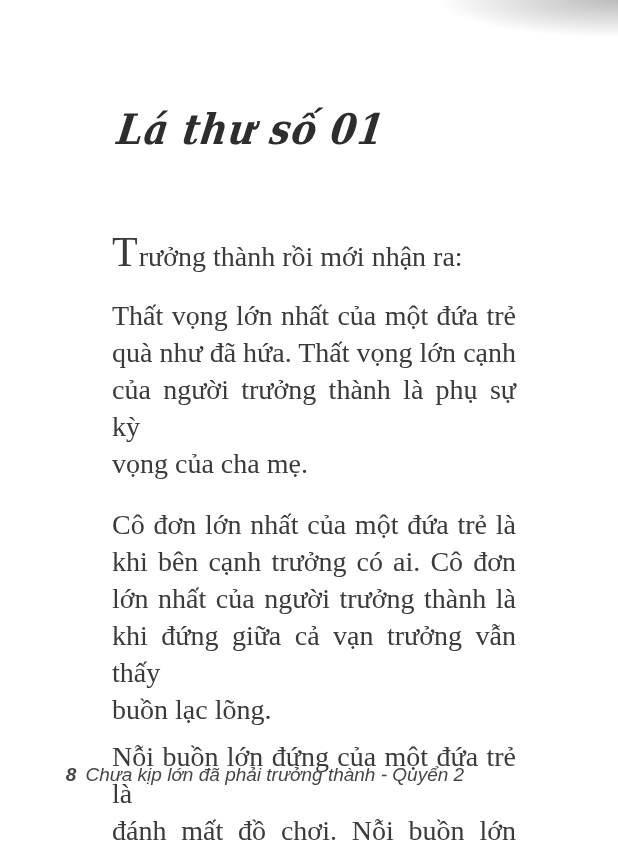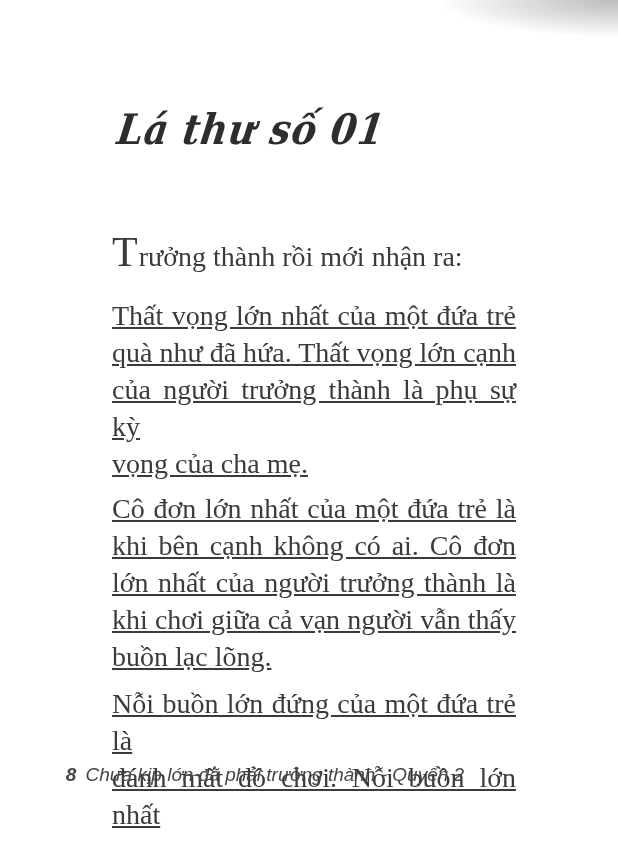--- a/index.html
+++ b/index.html
@@ -72,7 +72,6 @@
   .text-line {
     text-align: justify;
     text-align-last: justify;
-    text-decoration: underline;
   }
   .text-line.last {
     text-align-last: left;

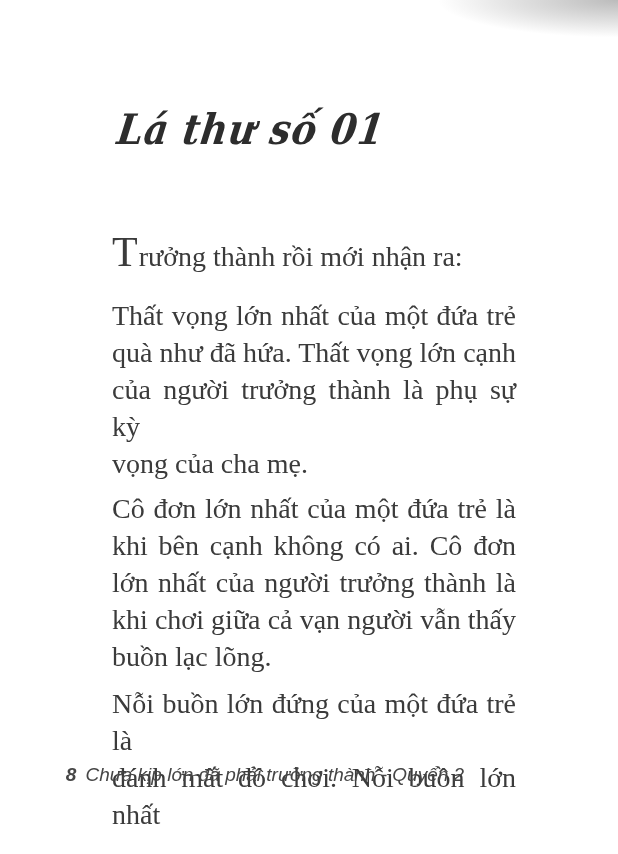--- a/index.html
+++ b/index.html
@@ -67,7 +67,7 @@
     line-height: 37px;
   }
   .para-2 { margin-top: 18px; }
-  .para-3 { margin-top: 8px; }
+  .para-3 { margin-top: 24px; }
   .para-4 { margin-top: 10px; }
   .text-line {
     text-align: justify;

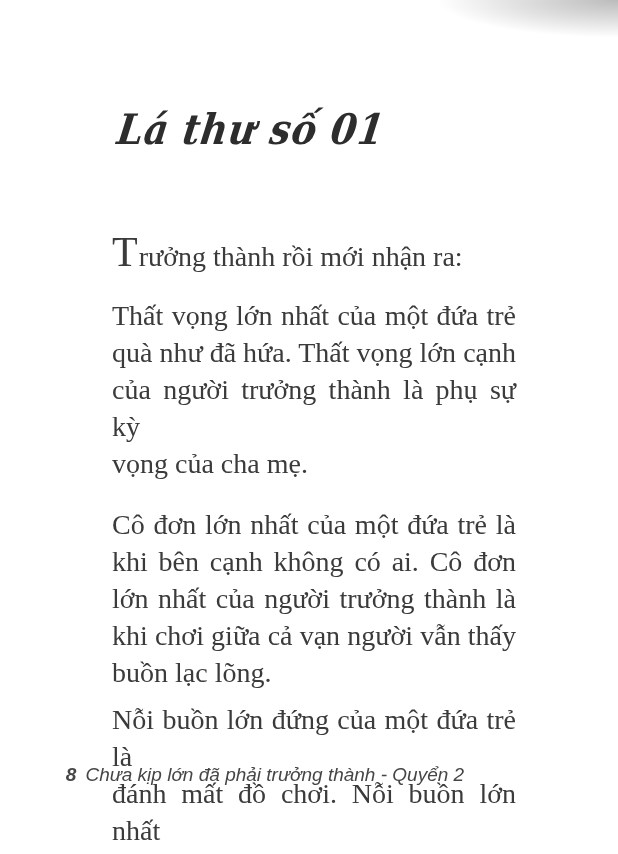--- a/index.html
+++ b/index.html
@@ -117,7 +117,7 @@
 
     <div class="para para-3">
       <div class="text-line">Cô đơn lớn nhất của một đứa trẻ là</div>
-      <div class="text-line">khi bên cạnh không có ai. Cô đơn</div>
+      <div class="text-line">khi bên cạnh trưởng có ai. Cô đơn</div>
       <div class="text-line">lớn nhất của người trưởng thành là</div>
       <div class="text-line">khi chơi giữa cả vạn người vẫn thấy</div>
       <div class="text-line last">buồn lạc lõng.</div>

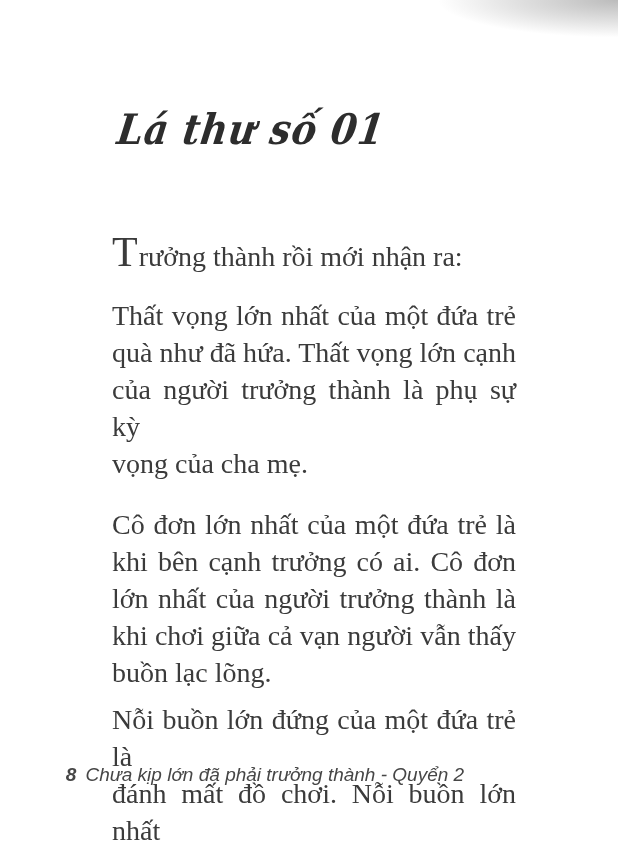--- a/index.html
+++ b/index.html
@@ -119,7 +119,7 @@
       <div class="text-line">Cô đơn lớn nhất của một đứa trẻ là</div>
       <div class="text-line">khi bên cạnh trưởng có ai. Cô đơn</div>
       <div class="text-line">lớn nhất của người trưởng thành là</div>
-      <div class="text-line">khi chơi giữa cả vạn người vẫn thấy</div>
+      <div class="text-line">khi đứng giữa cả vạn trưởng vẫn thấy</div>
       <div class="text-line last">buồn lạc lõng.</div>
     </div>
 

